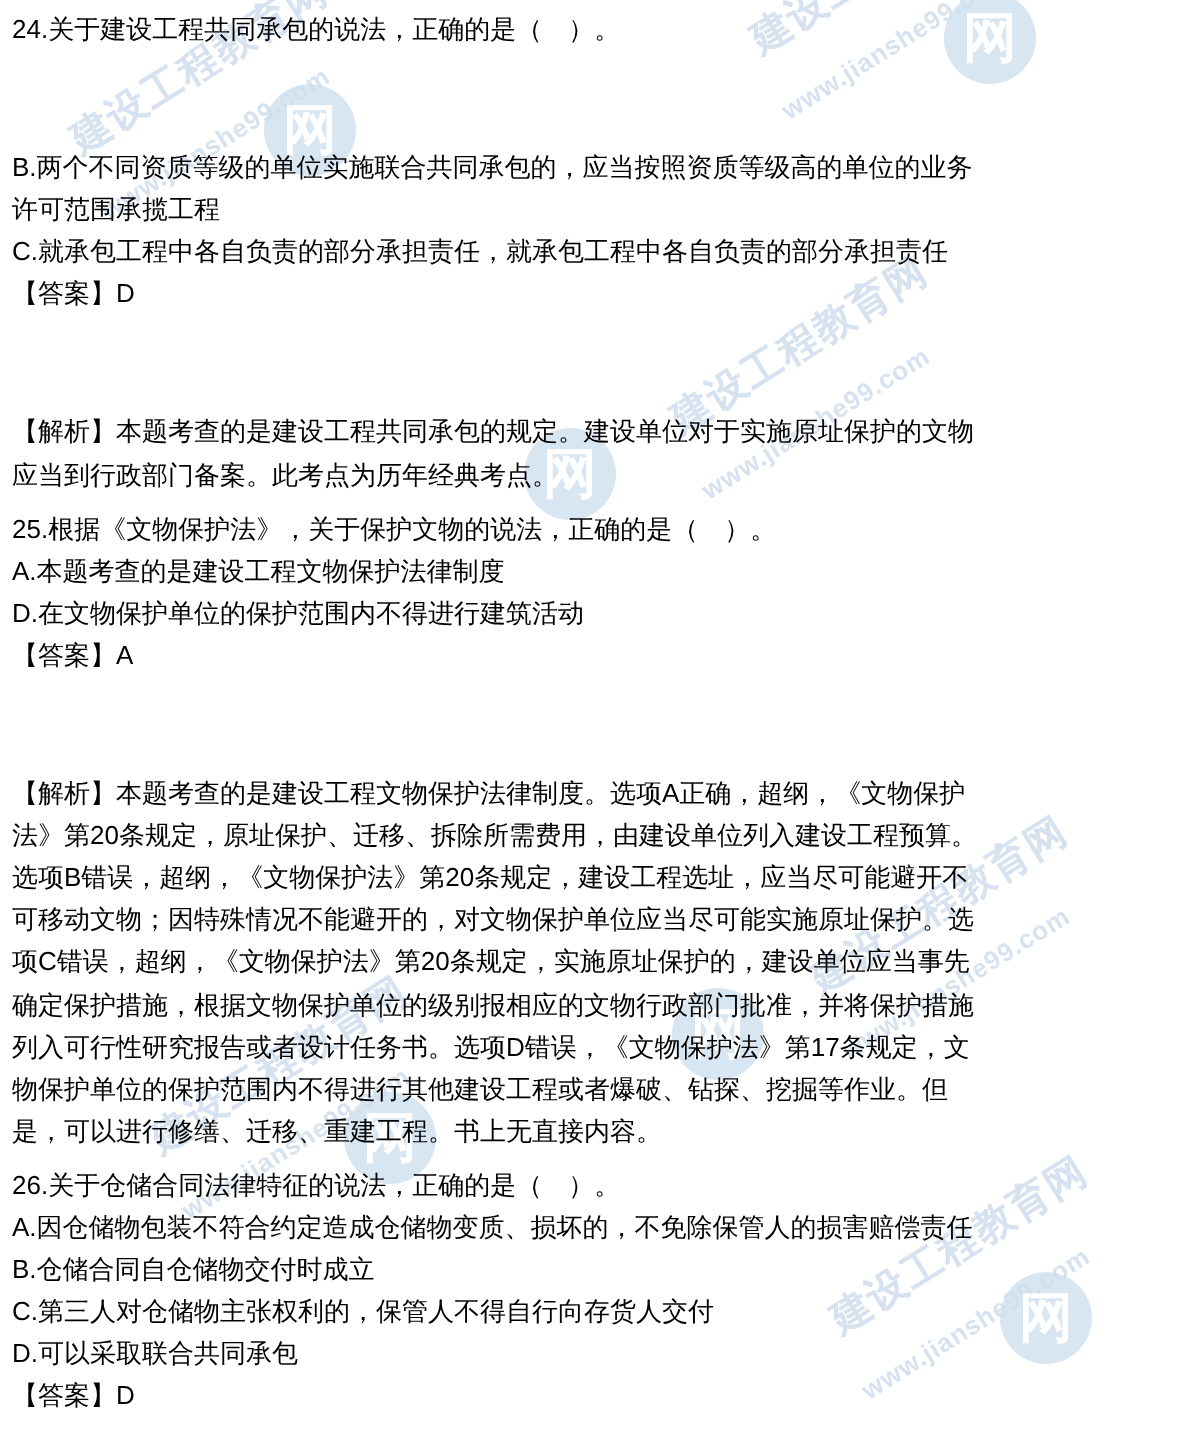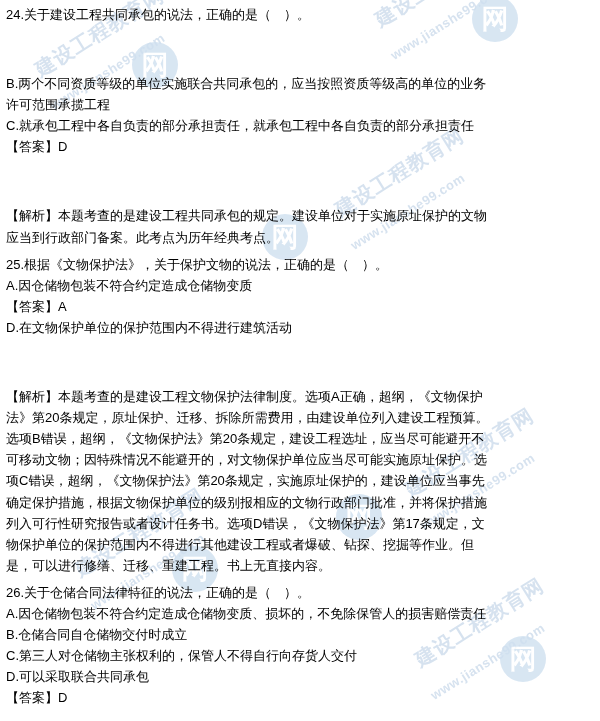--- a/index.html
+++ b/index.html
@@ -130,7 +130,7 @@
 
   <div class="q-block">
     <div class="line">25.根据《文物保护法》，关于保护文物的说法，正确的是（　）。</div>
-    <div class="line">A.因仓储物包装不符合约定造成仓储物变质</div>
+    <div class="line">A.本题考查的是建设工程文物保护法律制度</div>
     <div class="line"><span>【答案】</span><span>A</span></div>
     <div class="line">D.在文物保护单位的保护范围内不得进行建筑活动</div>
     <div class="wrap"><span>【解析】</span><span>本题考查的是建设工程文物保护法律制度。选项A正确，超纲，《文物保护法》第20条规定，原址保护、迁移、拆除所需费用，由建设单位列入建设工程预算。选项B错误，超纲，《文物保护法》第20条规定，建设工程选址，应当尽可能避开不可移动文物；因特殊情况不能避开的，对文物保护单位应当尽可能实施原址保护。选项C错误，超纲，《文物保护法》第20条规定，实施原址保护的，建设单位应当事先确定保护措施，根据文物保护单位的级别报相应的文物行政部门批准，并将保护措施列入可行性研究报告或者设计任务书。选项D错误，《文物保护法》第17条规定，文物保护单位的保护范围内不得进行其他建设工程或者爆破、钻探、挖掘等作业。但是，可以进行修缮、迁移、重建工程。书上无直接内容。</span></div>

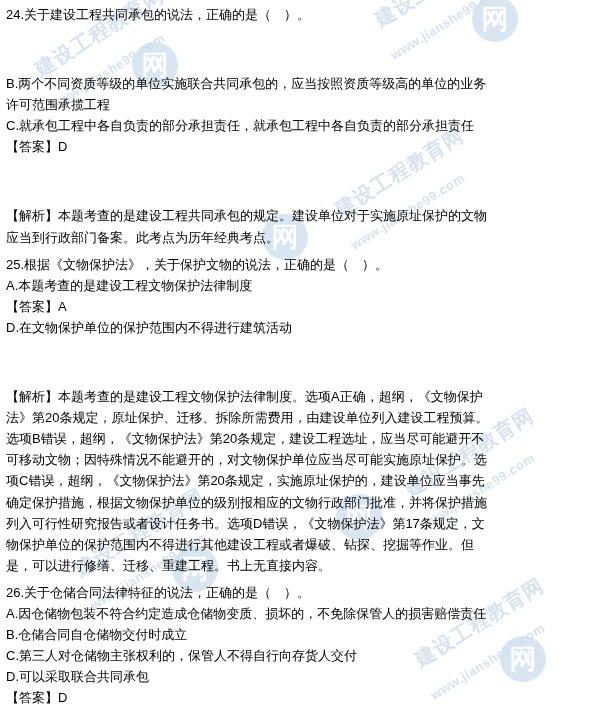--- a/index.html
+++ b/index.html
@@ -131,8 +131,8 @@
   <div class="q-block">
     <div class="line">25.根据《文物保护法》，关于保护文物的说法，正确的是（　）。</div>
     <div class="line">A.本题考查的是建设工程文物保护法律制度</div>
+    <div class="line">D.在文物保护单位的保护范围内不得进行建筑活动</div>
     <div class="line"><span>【答案】</span><span>A</span></div>
-    <div class="line">D.在文物保护单位的保护范围内不得进行建筑活动</div>
     <div class="wrap"><span>【解析】</span><span>本题考查的是建设工程文物保护法律制度。选项A正确，超纲，《文物保护法》第20条规定，原址保护、迁移、拆除所需费用，由建设单位列入建设工程预算。选项B错误，超纲，《文物保护法》第20条规定，建设工程选址，应当尽可能避开不可移动文物；因特殊情况不能避开的，对文物保护单位应当尽可能实施原址保护。选项C错误，超纲，《文物保护法》第20条规定，实施原址保护的，建设单位应当事先确定保护措施，根据文物保护单位的级别报相应的文物行政部门批准，并将保护措施列入可行性研究报告或者设计任务书。选项D错误，《文物保护法》第17条规定，文物保护单位的保护范围内不得进行其他建设工程或者爆破、钻探、挖掘等作业。但是，可以进行修缮、迁移、重建工程。书上无直接内容。</span></div>
   </div>
 

